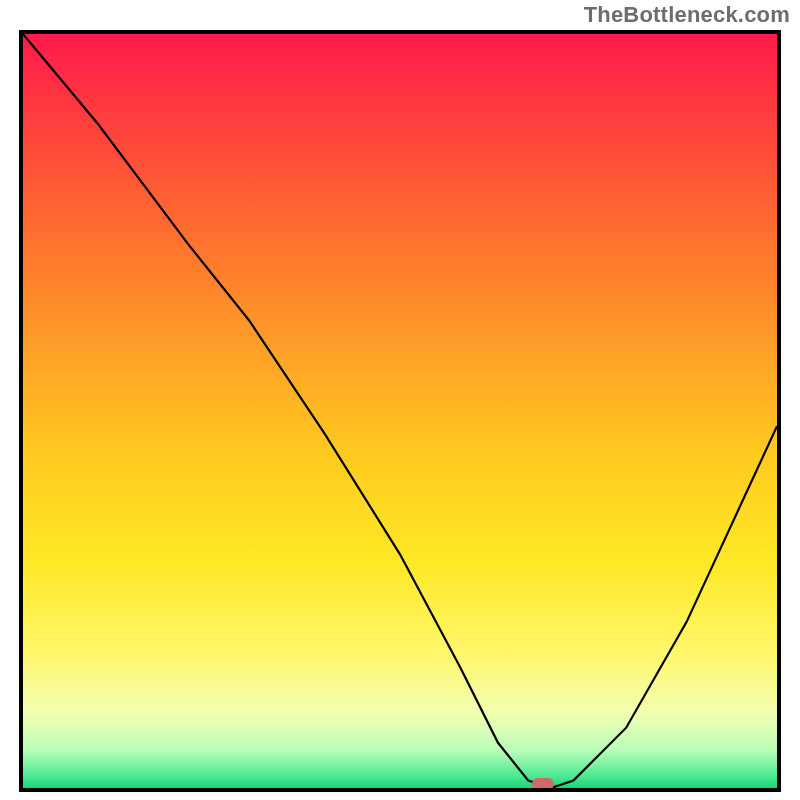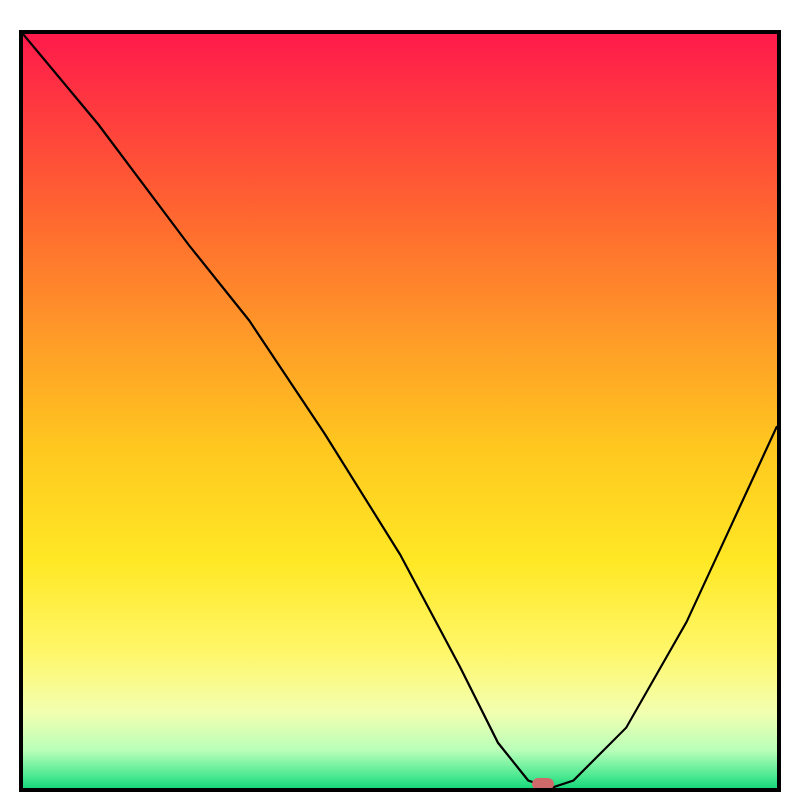--- a/index.html
+++ b/index.html
@@ -54,6 +54,7 @@
 <body>
 <div class="frame">
 
+  <div class="watermark">TheBottleneck.com</div>
 
   <div class="plot-border">
 

